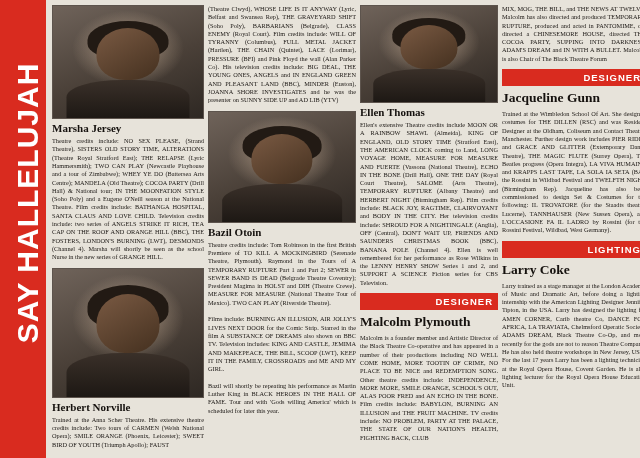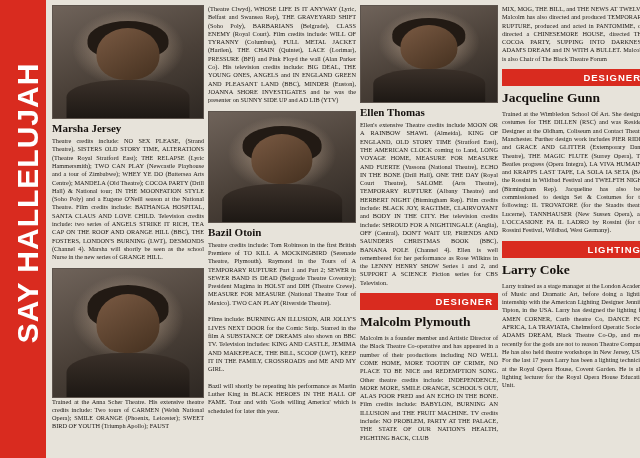--- a/index.html
+++ b/index.html
@@ -168,6 +168,7 @@
         <div class="head"></div>
         <div class="body"></div>
       </div>
+      <div class="caption-name">Herbert Norville</div>
       <div class="body-text">Trained at the Anna Scher Theatre. His extensive theatre credits include: Two tours of CARMEN (Welsh National Opera); SMILE ORANGE (Phoenix, Leicester); SWEET BIRD OF YOUTH (Triumph Apollo); FAUST</div>
     </div>
 

